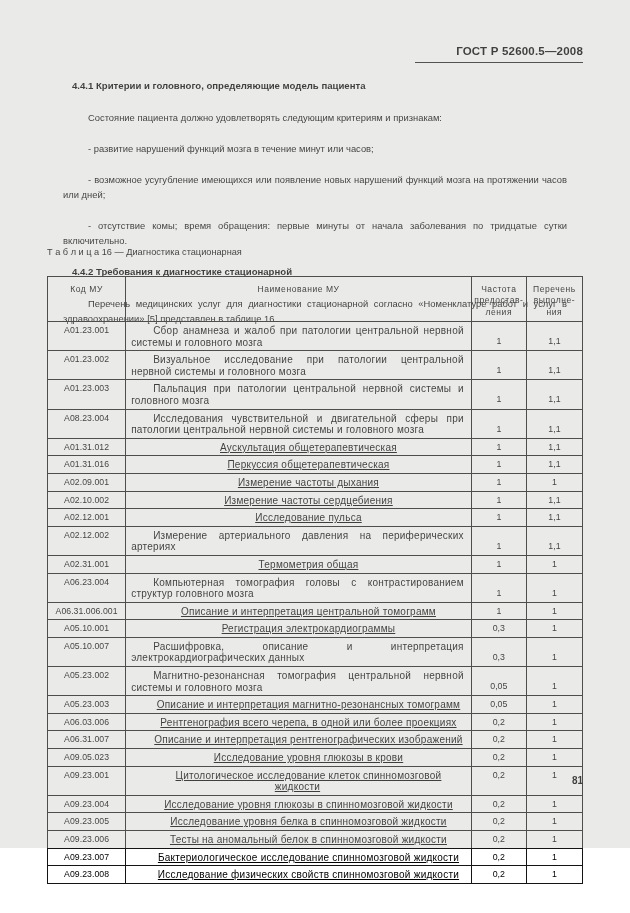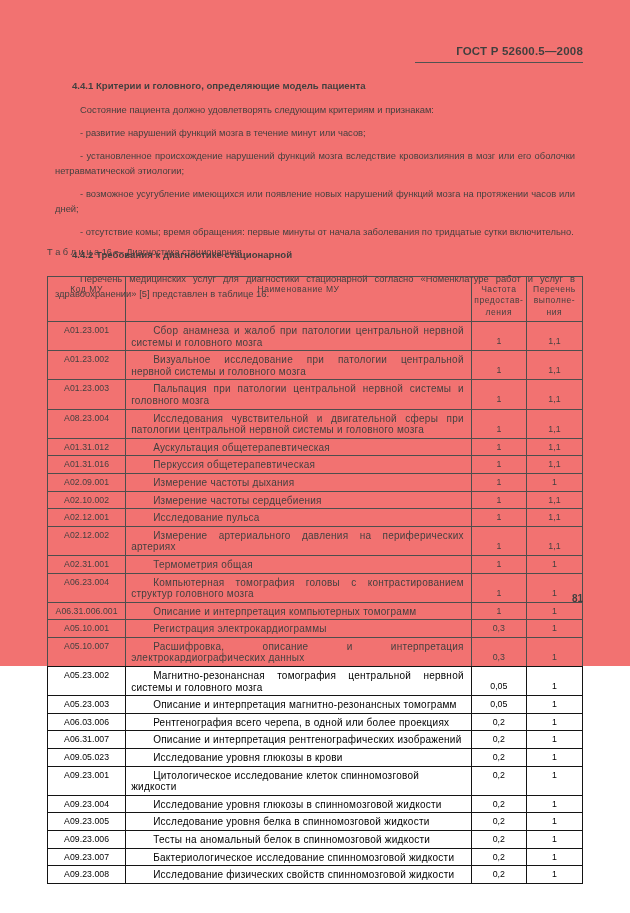--- a/index.html
+++ b/index.html
@@ -21,8 +21,8 @@
     position: absolute;
     inset: 0;
     width: 630px;
-    height: 666px;
-    background: #ef4444;
+    height: 848px;
+    background: #e5e5e5;
   }
 
   

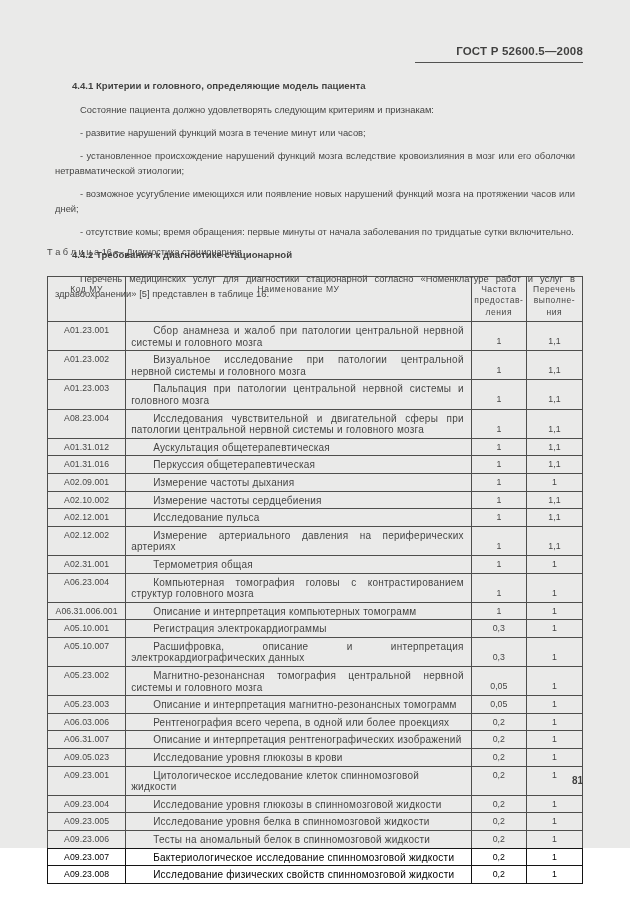--- a/index.html
+++ b/index.html
@@ -57,7 +57,7 @@
     width: 536px;
   }
   p.para {
-    margin: 8px;
+    margin: 16px;
     font-size: 9.4px;
     line-height: 15.1px;
     text-align: justify;

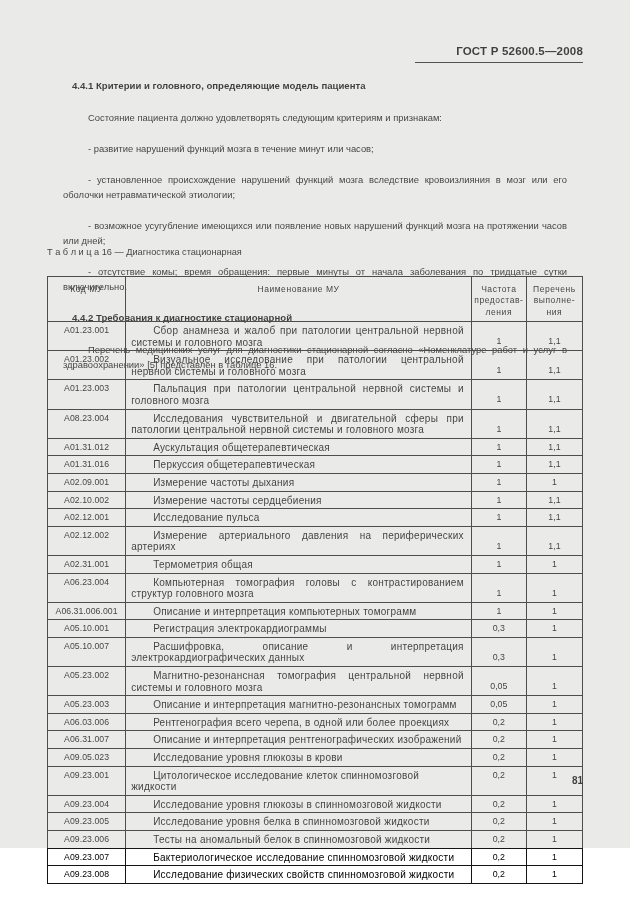--- a/index.html
+++ b/index.html
@@ -183,7 +183,6 @@
     <div class="clause-head">4.4.1 Критерии и головного, определяющие модель пациента</div>
     <p class="para">Состояние пациента должно удовлетворять следующим критериям и признакам:</p>
     <p class="para">- развитие нарушений функций мозга в течение минут или часов;</p>
-    <p class="para">- установленное происхождение нарушений функций мозга вследствие кровоизлияния в мозг или его оболочки нетравматической этиологии;</p>
     <p class="para">- возможное усугубление имеющихся или появление новых нарушений функций мозга на протяжении часов или дней;</p>
     <p class="para">- отсутствие комы; время обращения: первые минуты от начала заболевания по тридцатые сутки включительно.</p>
     <div class="clause-head">4.4.2 Требования к диагностике стационарной</div>

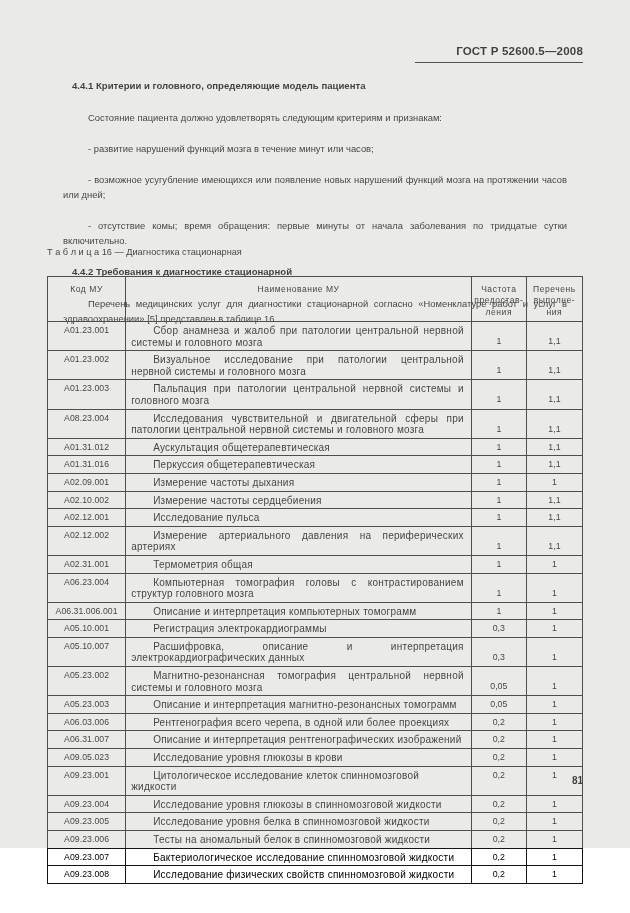--- a/index.html
+++ b/index.html
@@ -138,7 +138,8 @@
     hyphens: manual;
   }
   td.name.single .in {
-    text-align: left;
+    text-align: center;
+    text-decoration: underline;
   }
 
   td.num {

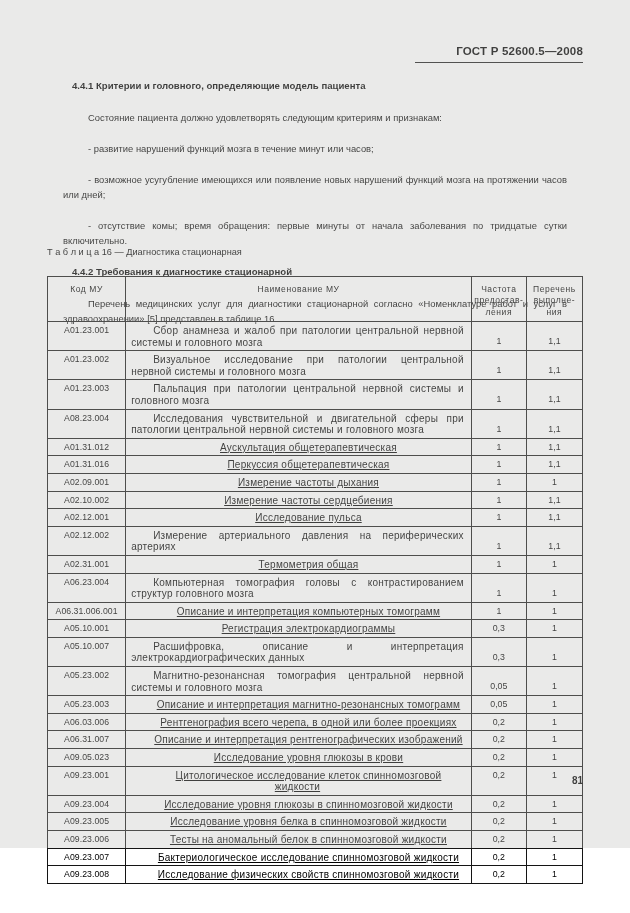--- a/index.html
+++ b/index.html
@@ -402,7 +402,7 @@
               <div class="in">A06.31.006.001</div>
             </td>
             <td class="name single">
-              <div class="in">Описание и интерпретация компьютерных томограмм</div>
+              <div class="in">Описание и интерпретация центральной томограмм</div>
             </td>
             <td class="num">
               <div class="in">1</div>

